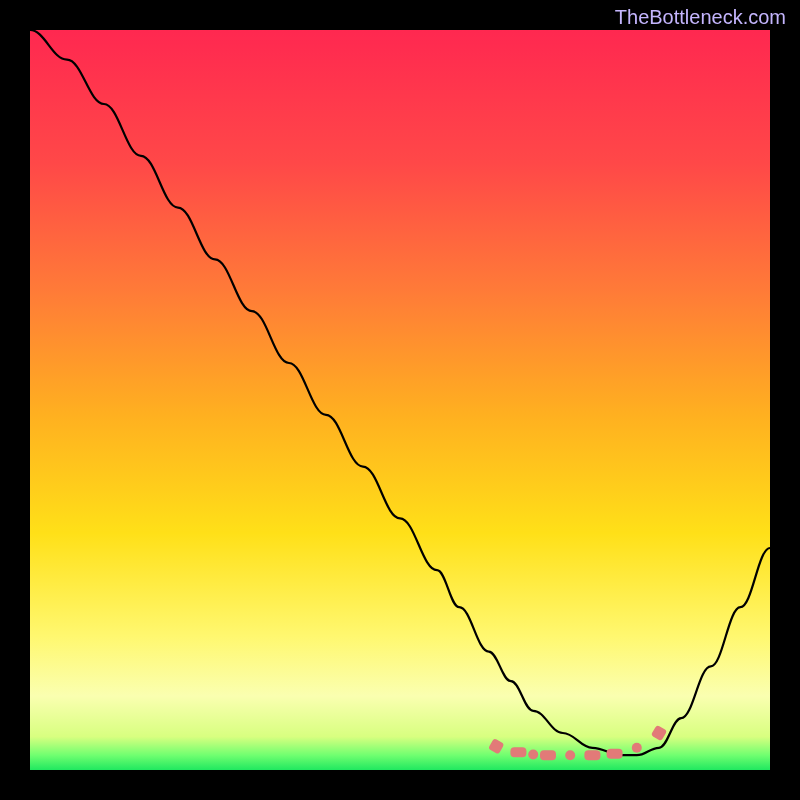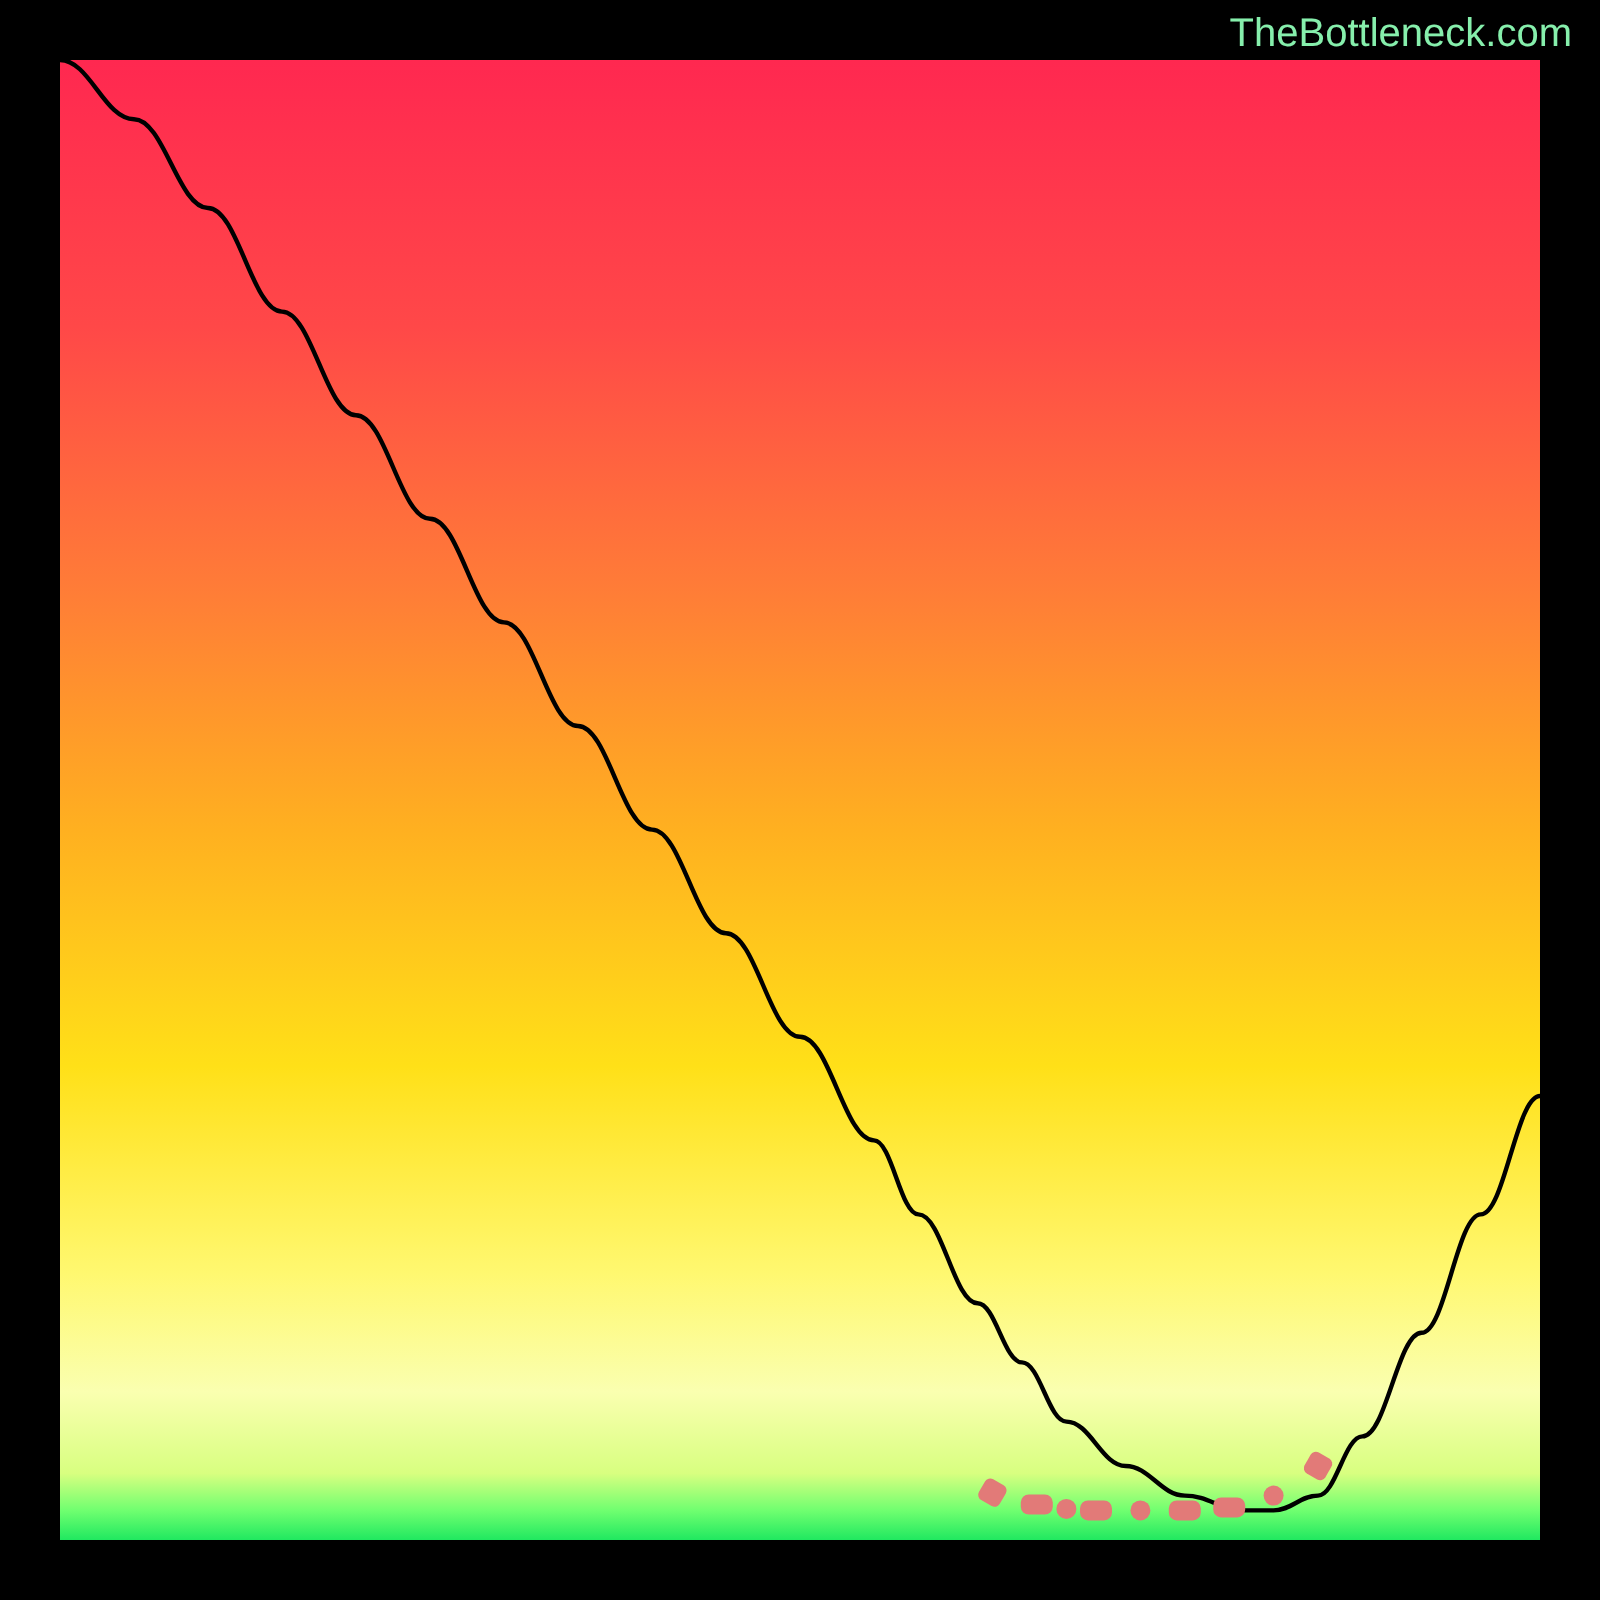--- a/index.html
+++ b/index.html
@@ -15,7 +15,7 @@
     position: absolute;
     top: 6px;
     right: 14px;
-    color: #86efac;
+    color: #c4b5fd;
     font-size: 20px;
     font-weight: 500;
     z-index: 10;

